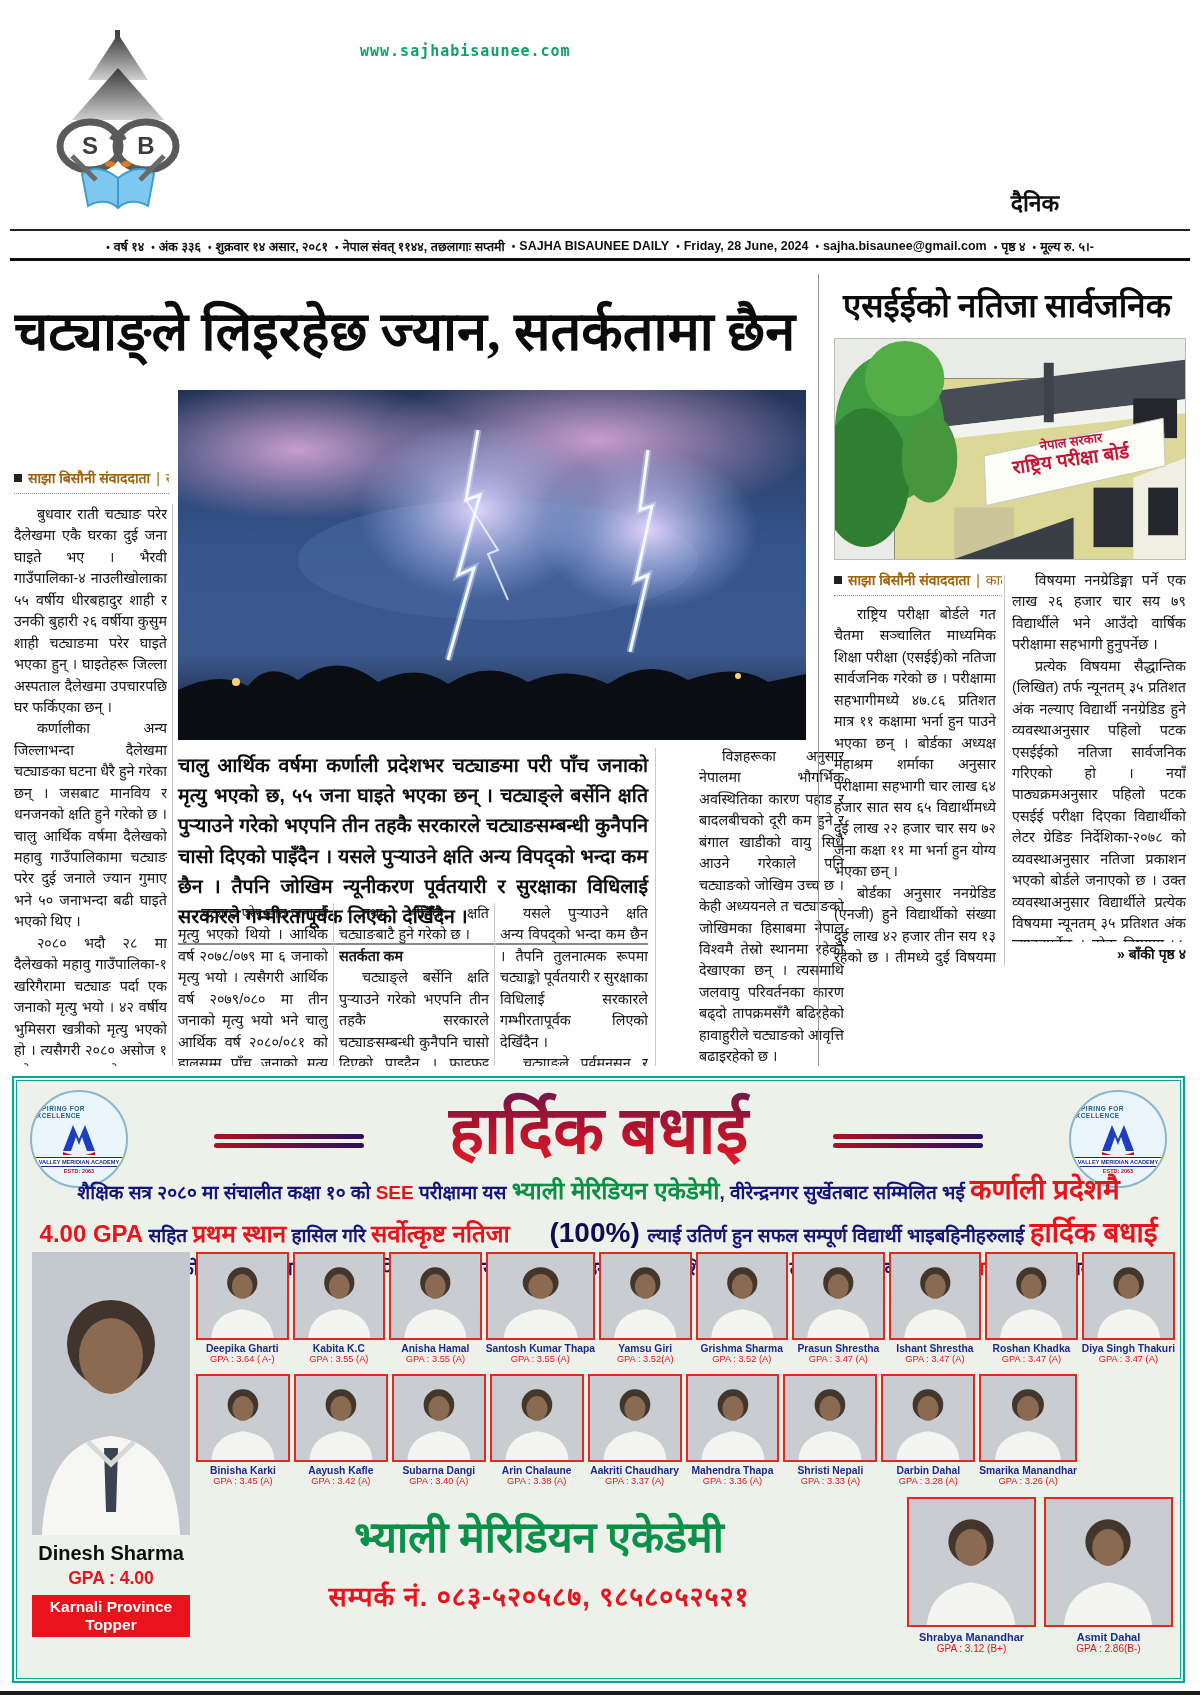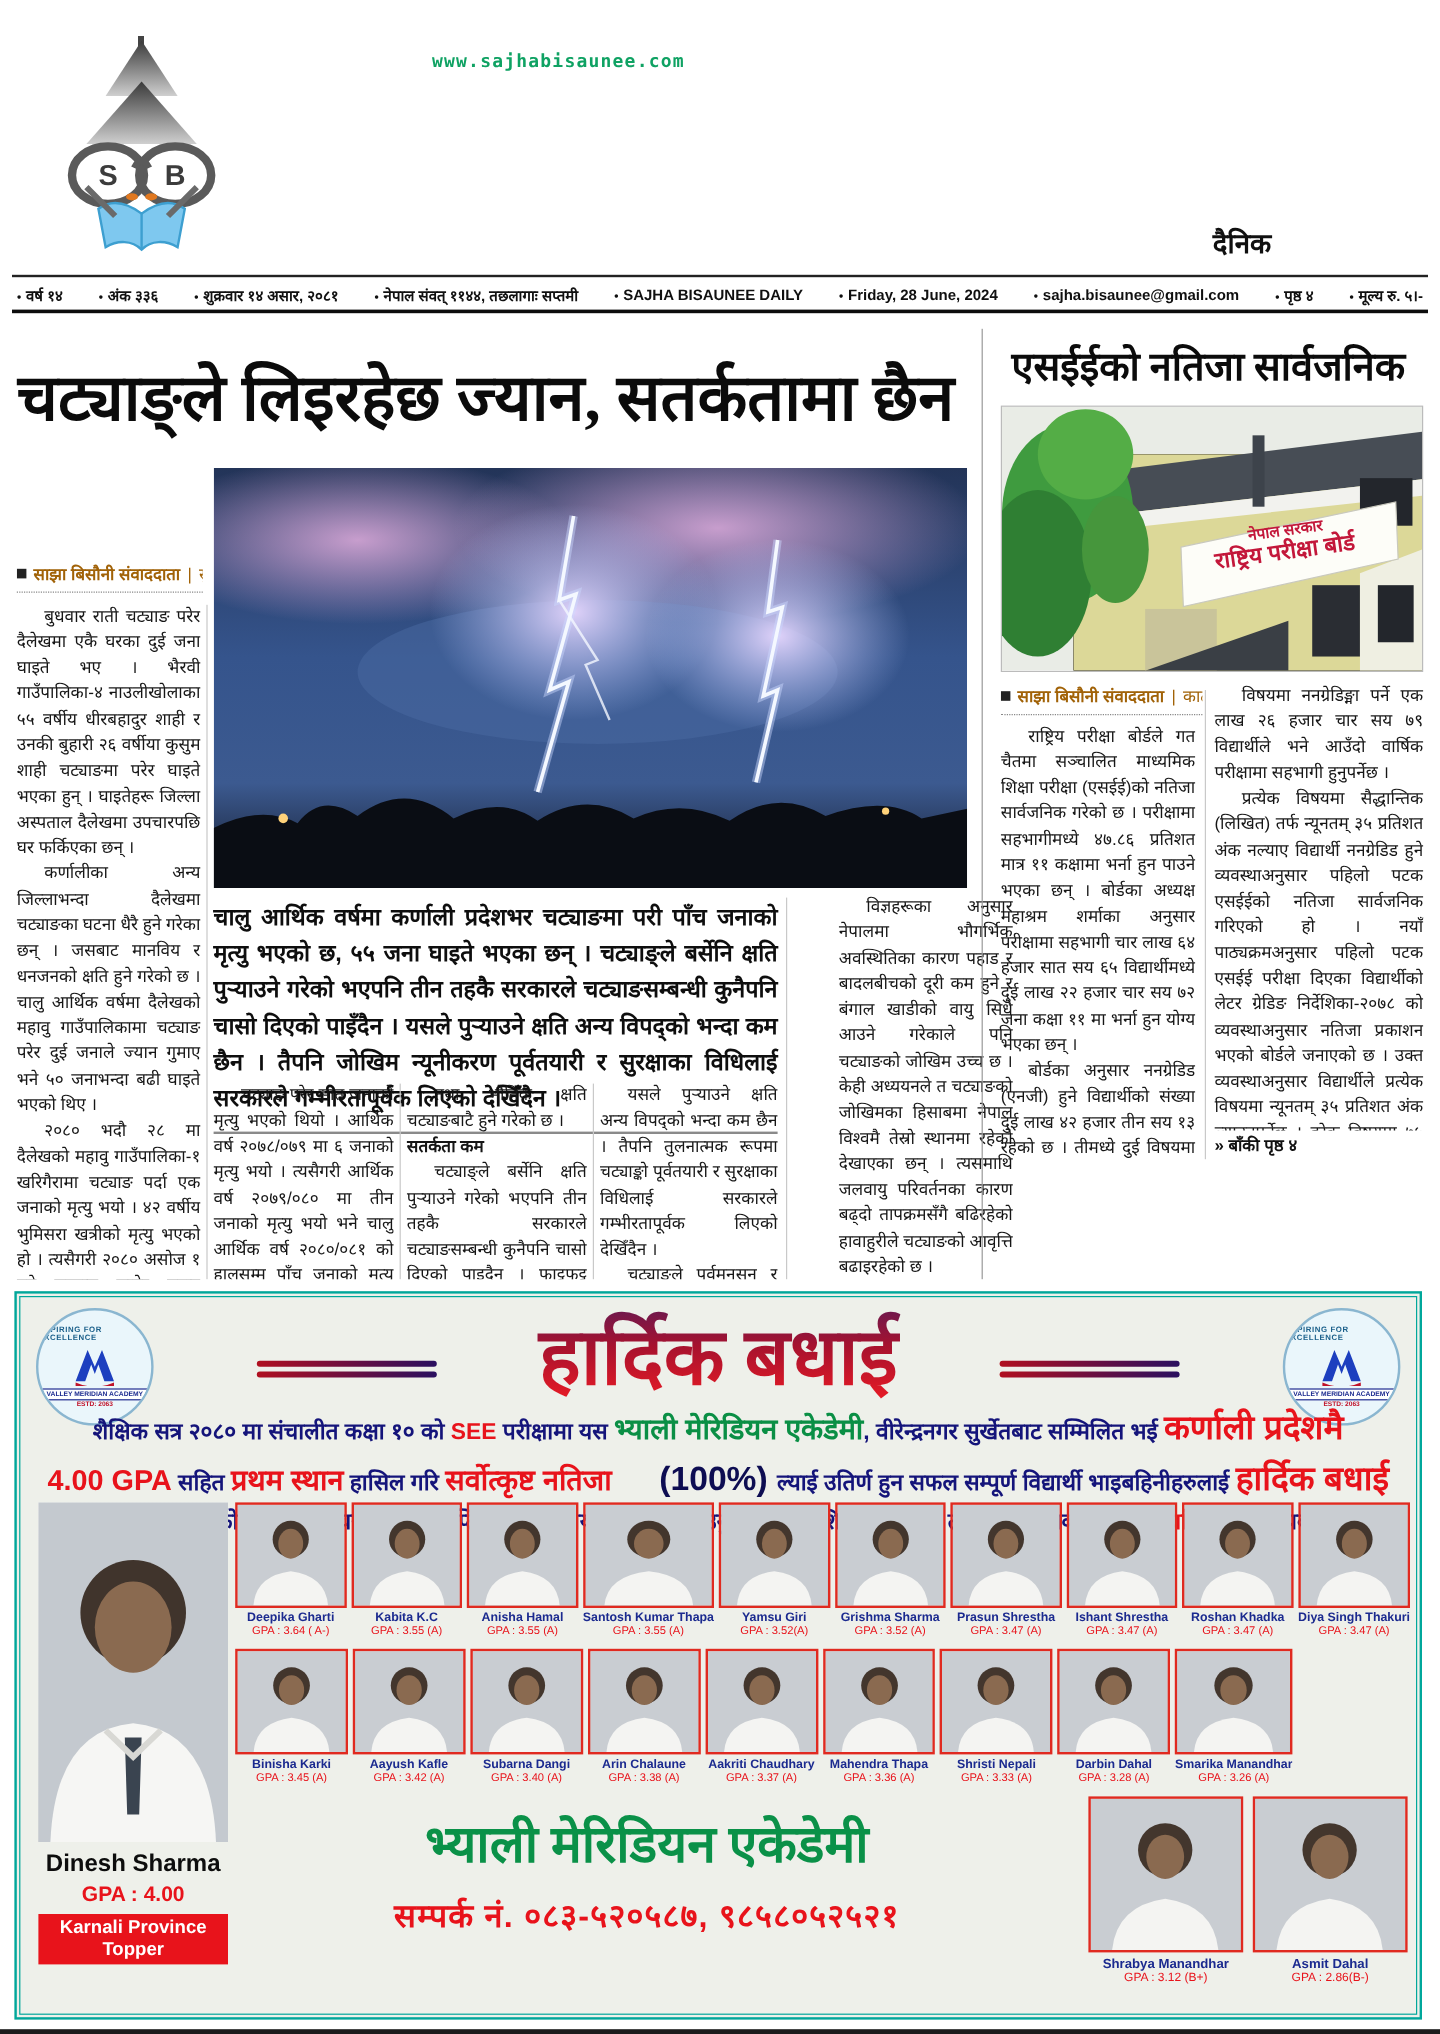--- a/index.html
+++ b/index.html
@@ -17,7 +17,7 @@
     font-size: 23px; font-weight: bold; color: #101010; }
   .rule-a { position: absolute; left: 10px; right: 10px; top: 229px; border-top: 2px solid #222; }
   .dateline { position: absolute; left: 10px; right: 10px; top: 235px; height: 22px;
-    display: flex; align-items: center; justify-content: center; gap: 30px;
+    display: flex; align-items: center; justify-content: center; gap: 7px;
     font-size: 12.5px; font-weight: bold; color: #101010; white-space: nowrap; overflow: hidden; }
   .dl-item .bull { font-size: 10px; margin-right: 4px; }
   .rule-b { position: absolute; left: 10px; right: 10px; top: 258px; border-top: 3px solid #0d0d0d; }

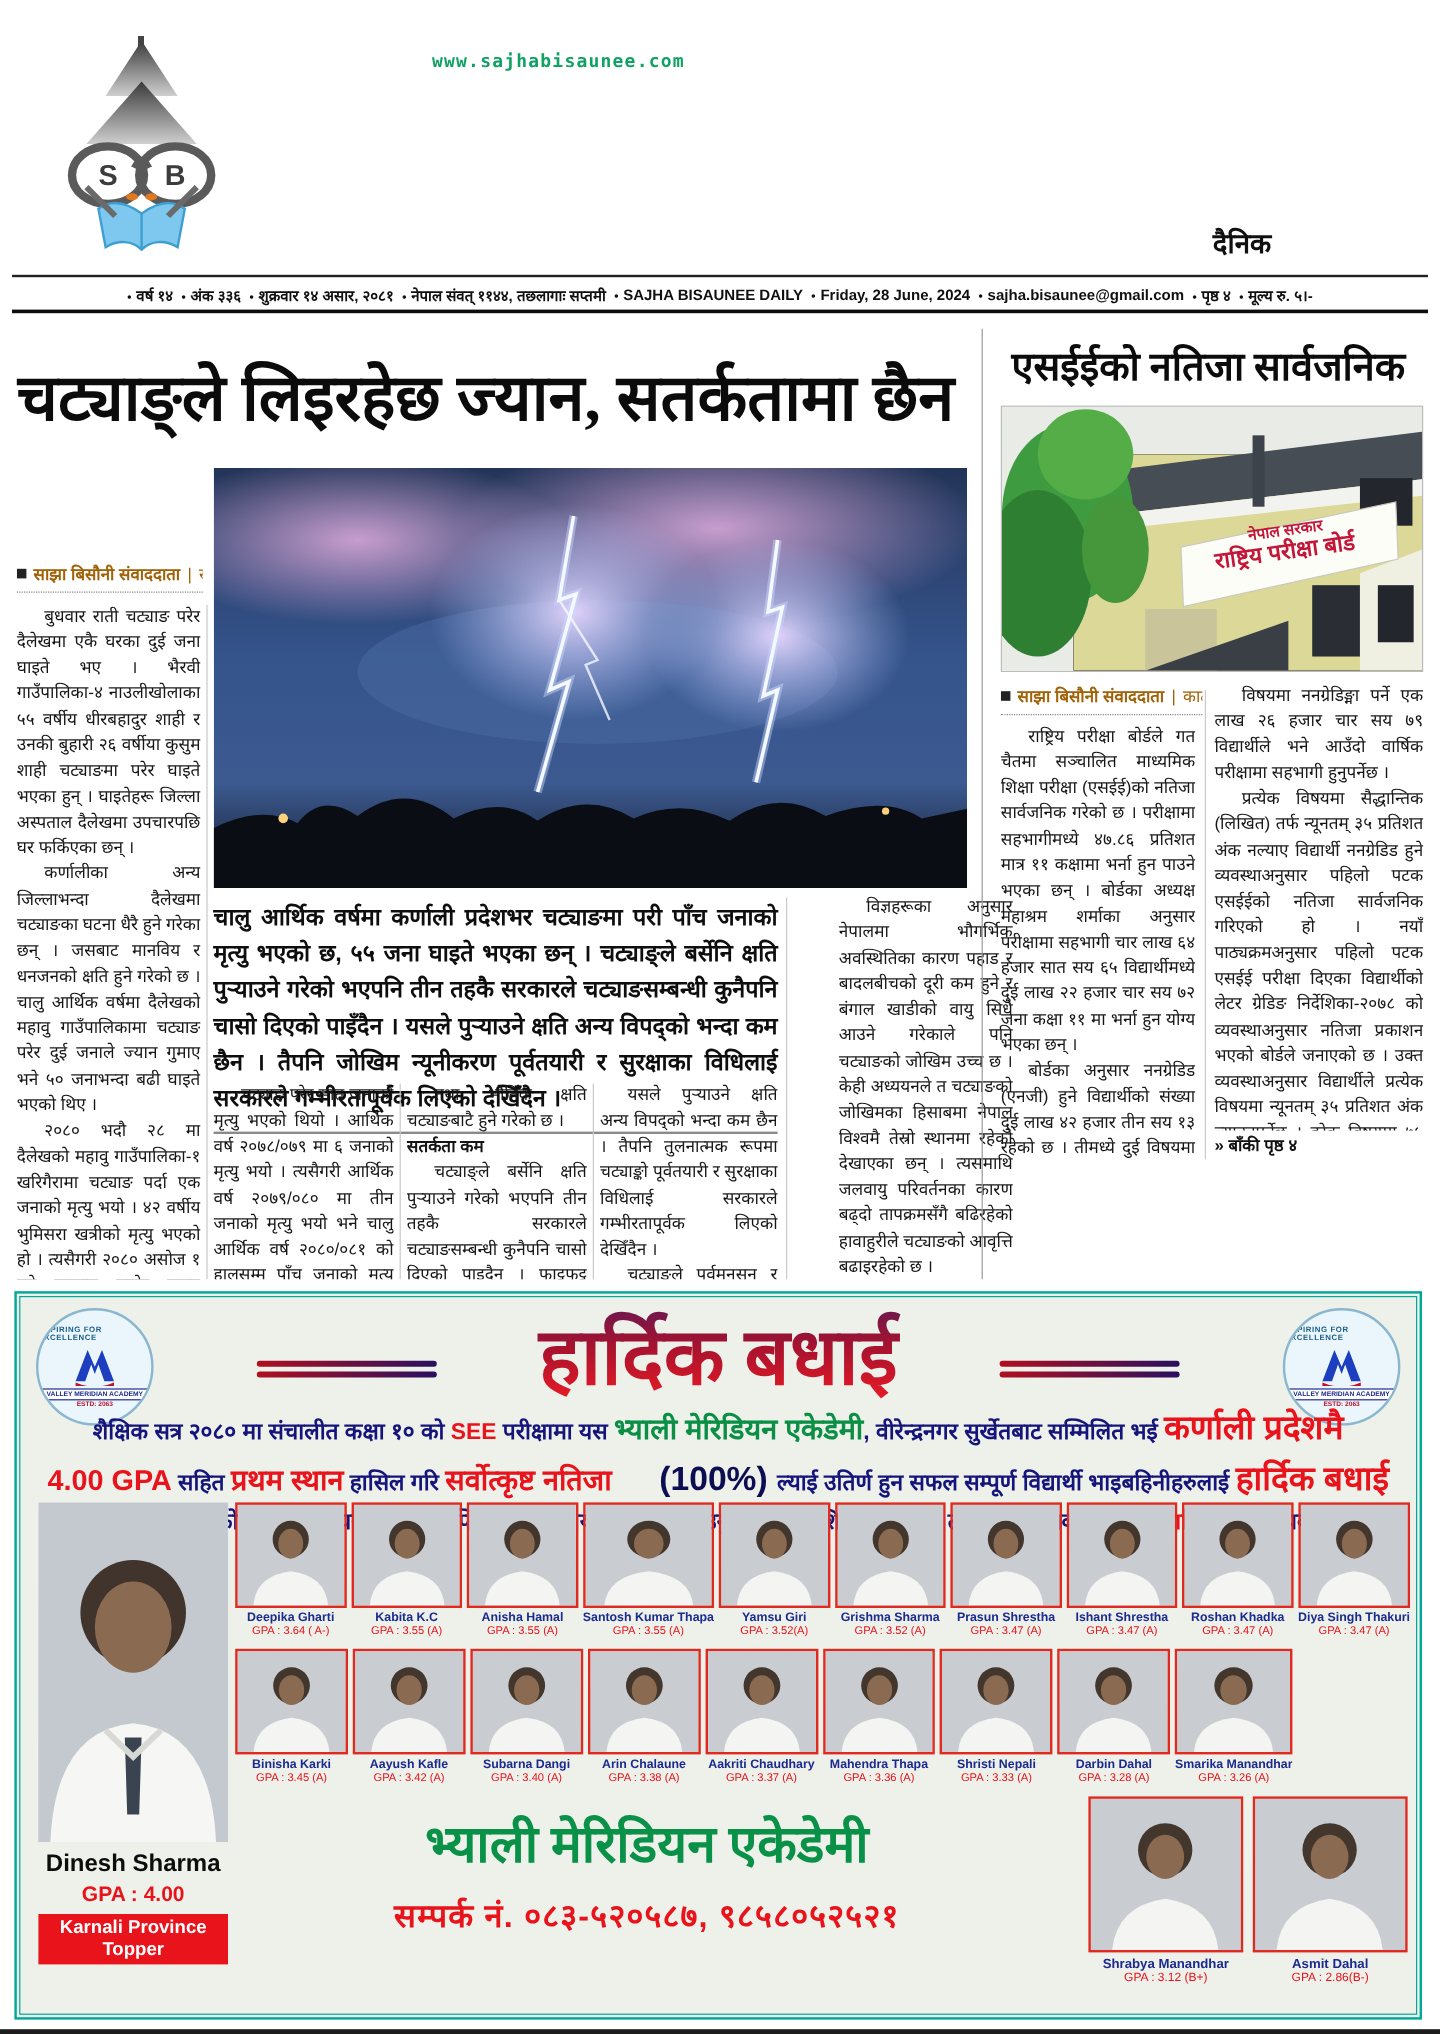--- a/index.html
+++ b/index.html
@@ -42,7 +42,7 @@
   #col5 { left: 699px; top: 746px; width: 145px; height: 320px; }
   #see-col1 { left: 834px;  top: 604px; width: 162px; height: 362px; }
   #see-col2 { left: 1012px; top: 570px; width: 174px; height: 372px; }
-  #see-cont { position: absolute; left: 1012px; top: 944px; width: 174px; 
+  #see-cont { position: absolute; left: 1012px; top: 944px; width: 174px; text-align: right;
     font-size: 14px; font-weight: bold; color: #111; }
 
   .vline { position: absolute; width: 0; border-left: 1px solid #c9c9c9; }

